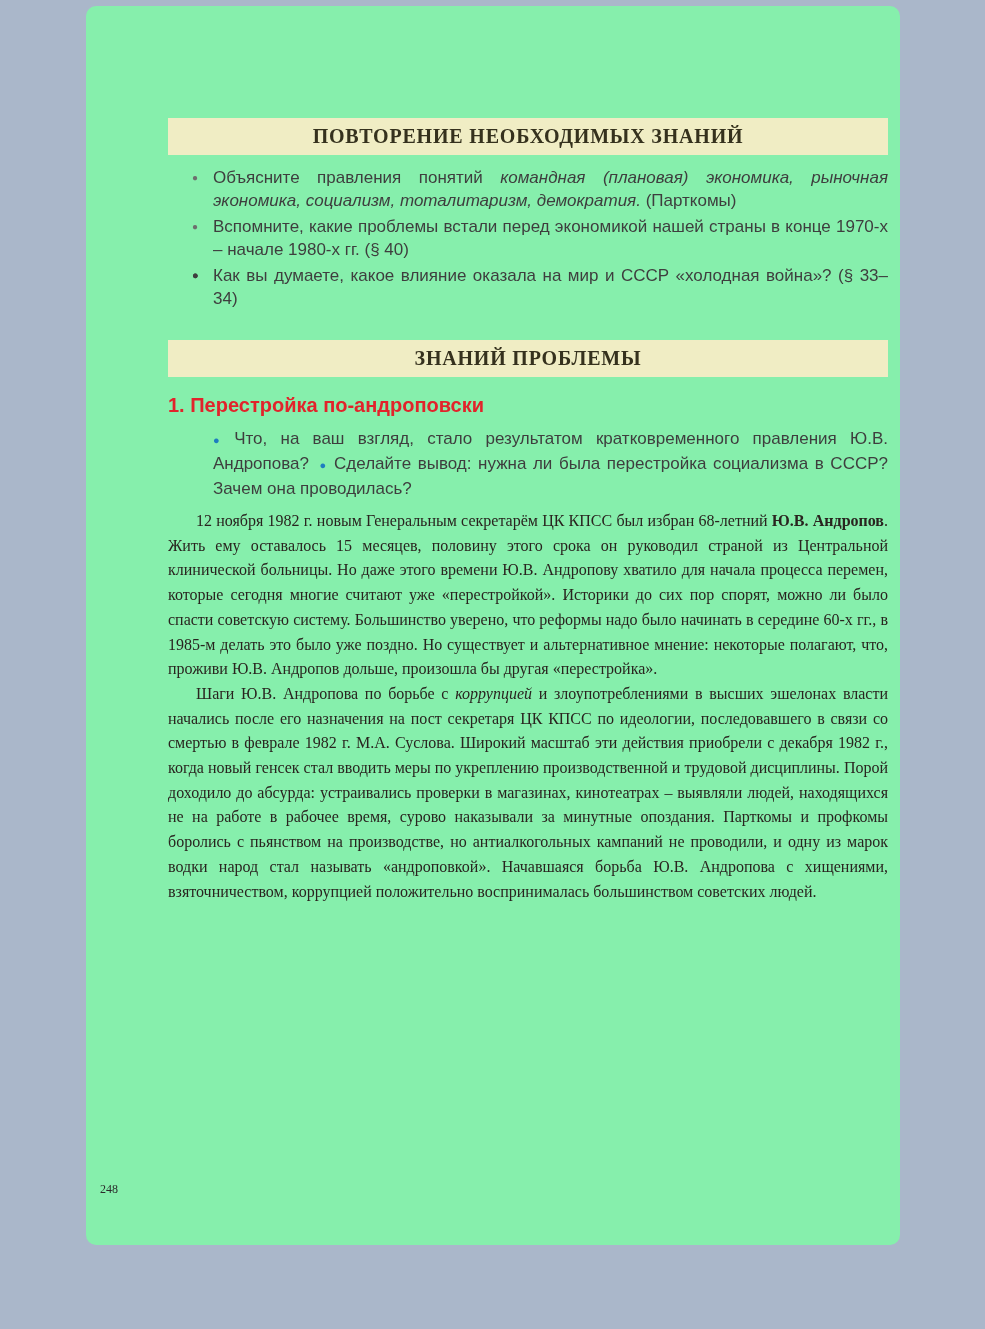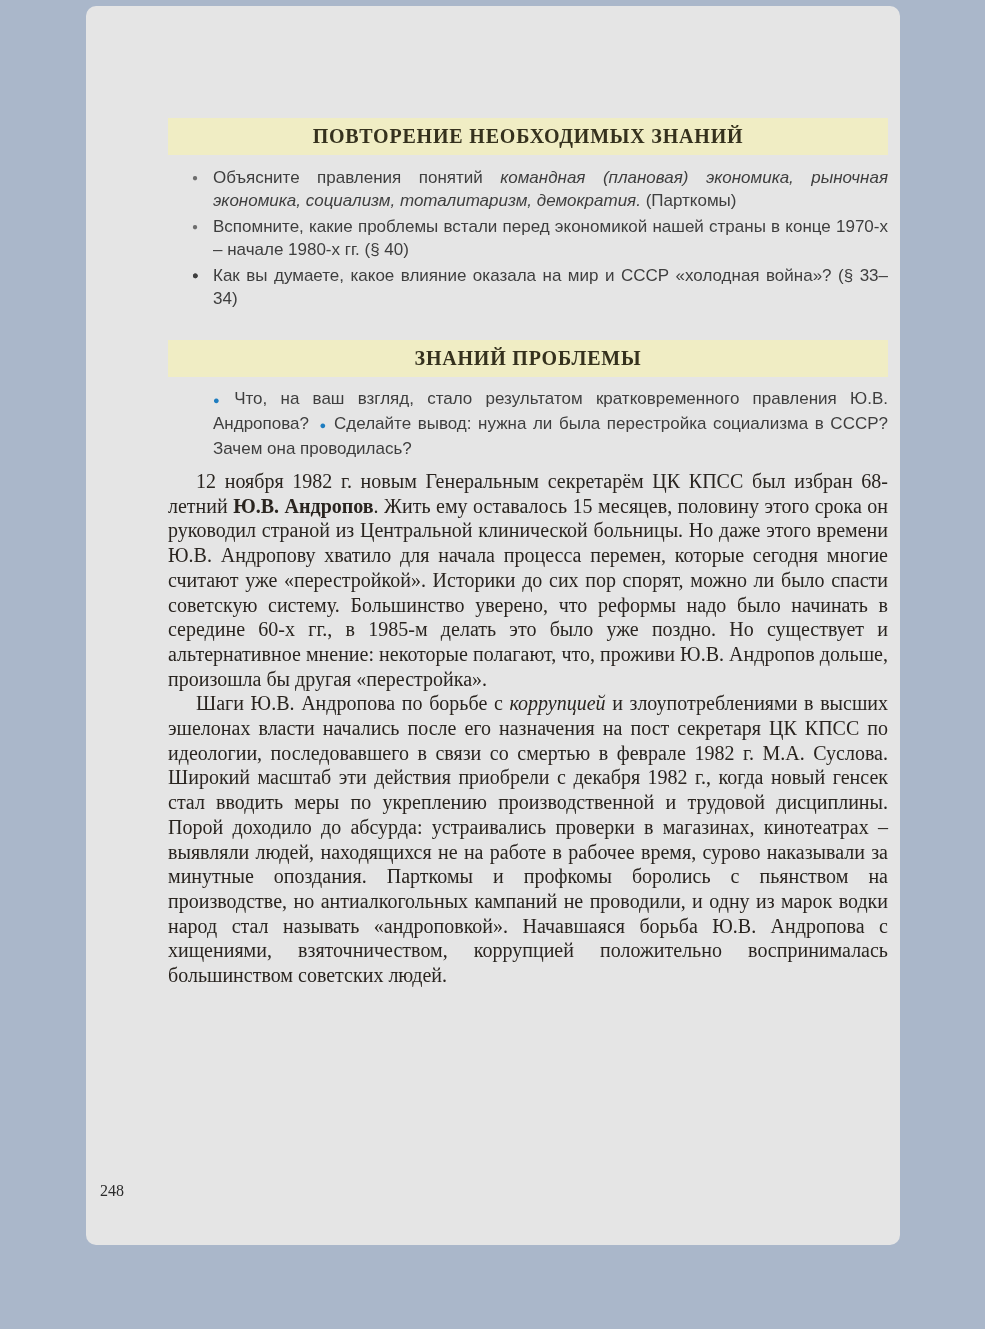--- a/index.html
+++ b/index.html
@@ -10,7 +10,7 @@
   }
   .page{
     position:absolute;left:86px;top:6px;width:814px;height:1239px;
-    background:#e5e5e5;border-radius:10px;overflow:hidden;
+    background:#86efac;border-radius:10px;overflow:hidden;
   }
   .content{
     padding-top:112px;margin-left:82px;margin-right:12px;

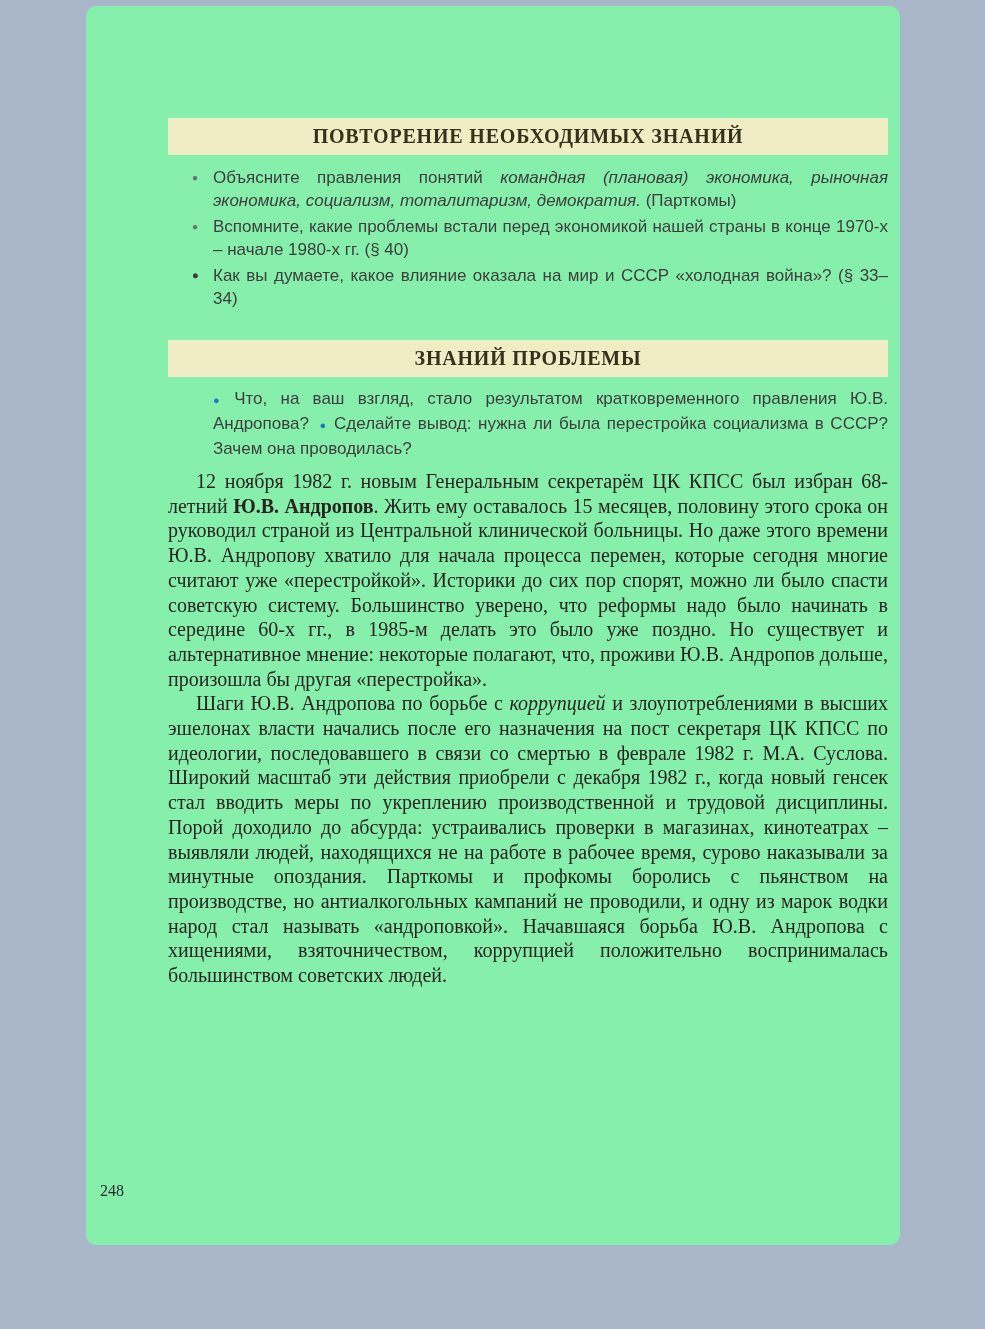--- a/index.html
+++ b/index.html
@@ -99,6 +99,7 @@
       <span>ЗНАНИЙ ПРОБЛЕМЫ</span>
     </div>
 
+    <h2 class="red-heading">1. Перестройка по-андроповски</h2>
 
     <div class="question">
       <span class="qb">●</span><span>Что, на ваш взгляд, стало результатом кратковременного правления Ю.В. Андропова? </span><span class="qb mid">●</span><span>Сделайте вывод: нужна ли была перестройка социализма в СССР? Зачем она проводилась?</span>

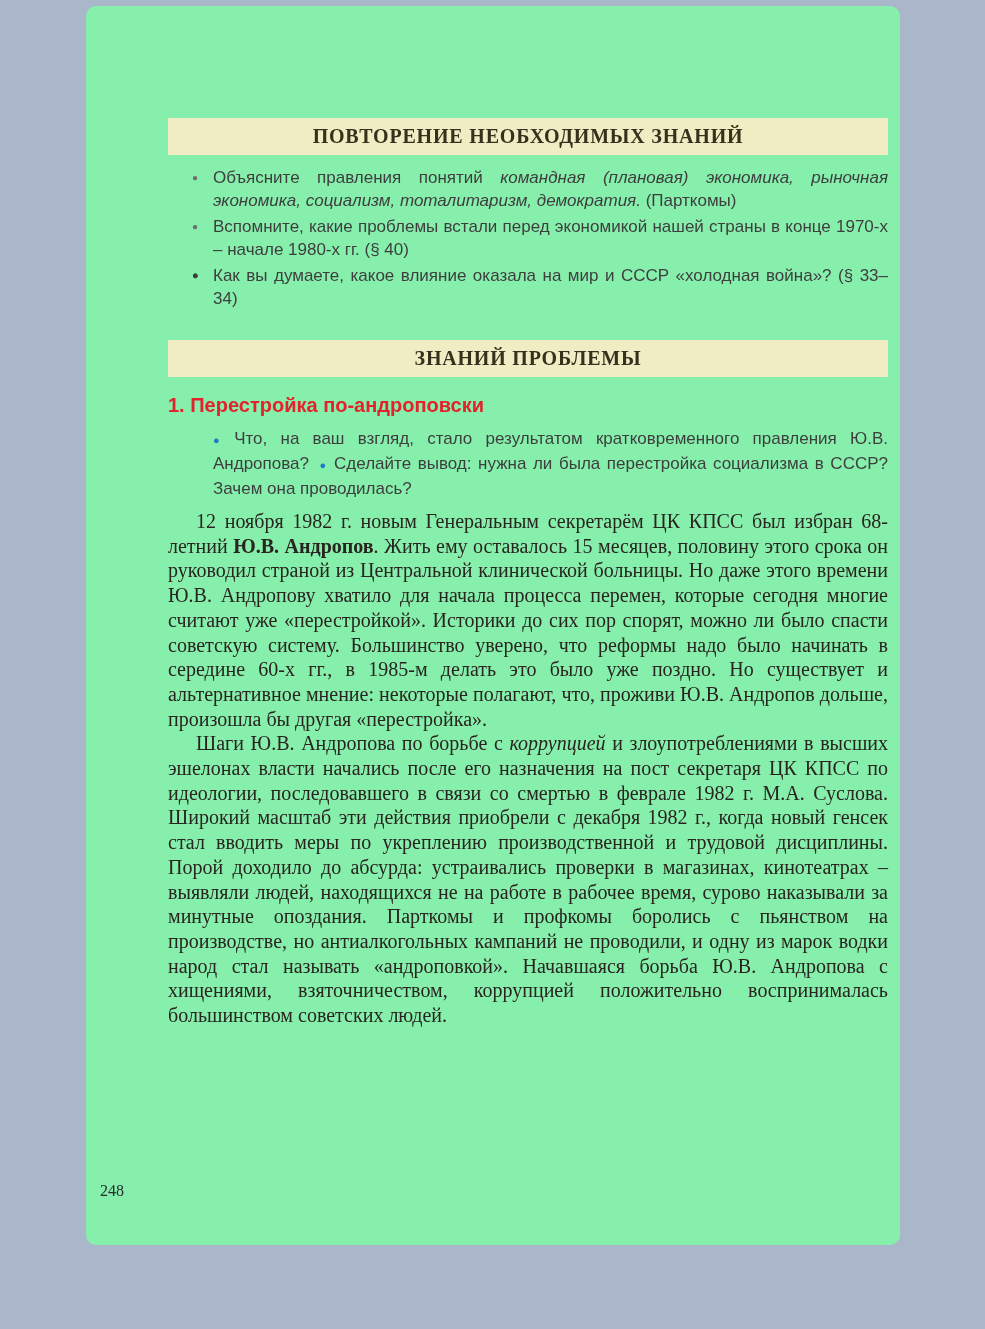--- a/index.html
+++ b/index.html
@@ -56,7 +56,7 @@
   .qb.mid{padding-left:4px;}
   .body-text{
     margin-top:9px;
-    font-size:20px;line-height:24.7px;color:#29241f;
+    font-size:16px;line-height:24.7px;color:#29241f;
     text-align:justify;
   }
   .body-text p{margin:0;text-indent:28px;}

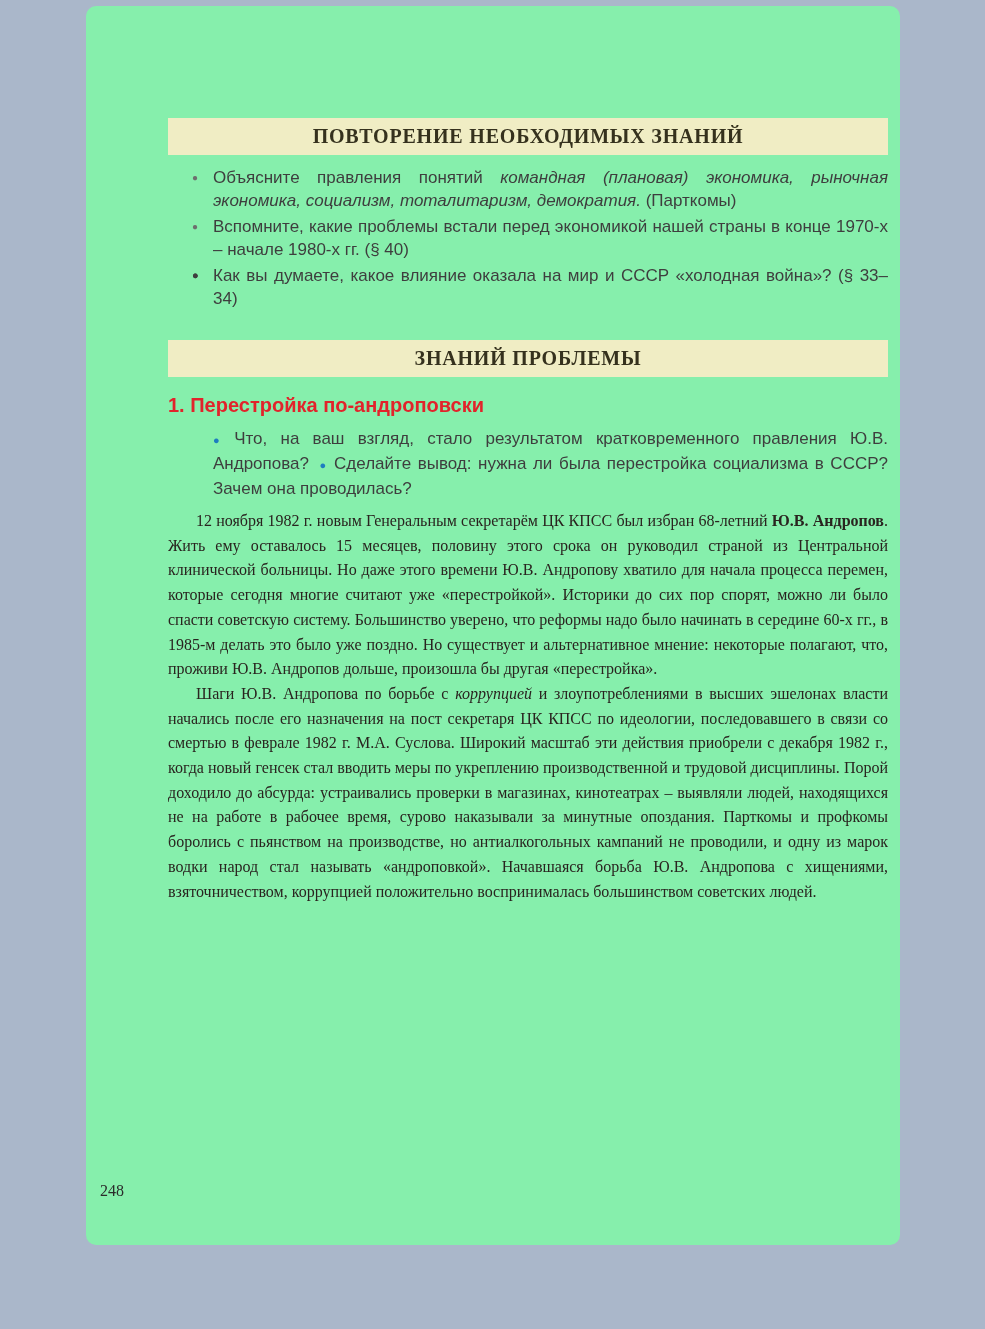--- a/index.html
+++ b/index.html
@@ -62,7 +62,7 @@
   .body-text p{margin:0;text-indent:28px;}
   .page-number{
     position:absolute;left:14px;top:1176px;
-    font-size:16px;color:#2b2b2b;text-align:right;
+    font-size:12px;color:#2b2b2b;text-align:right;
   }
   em{font-style:italic;}
   b{font-weight:700;}

